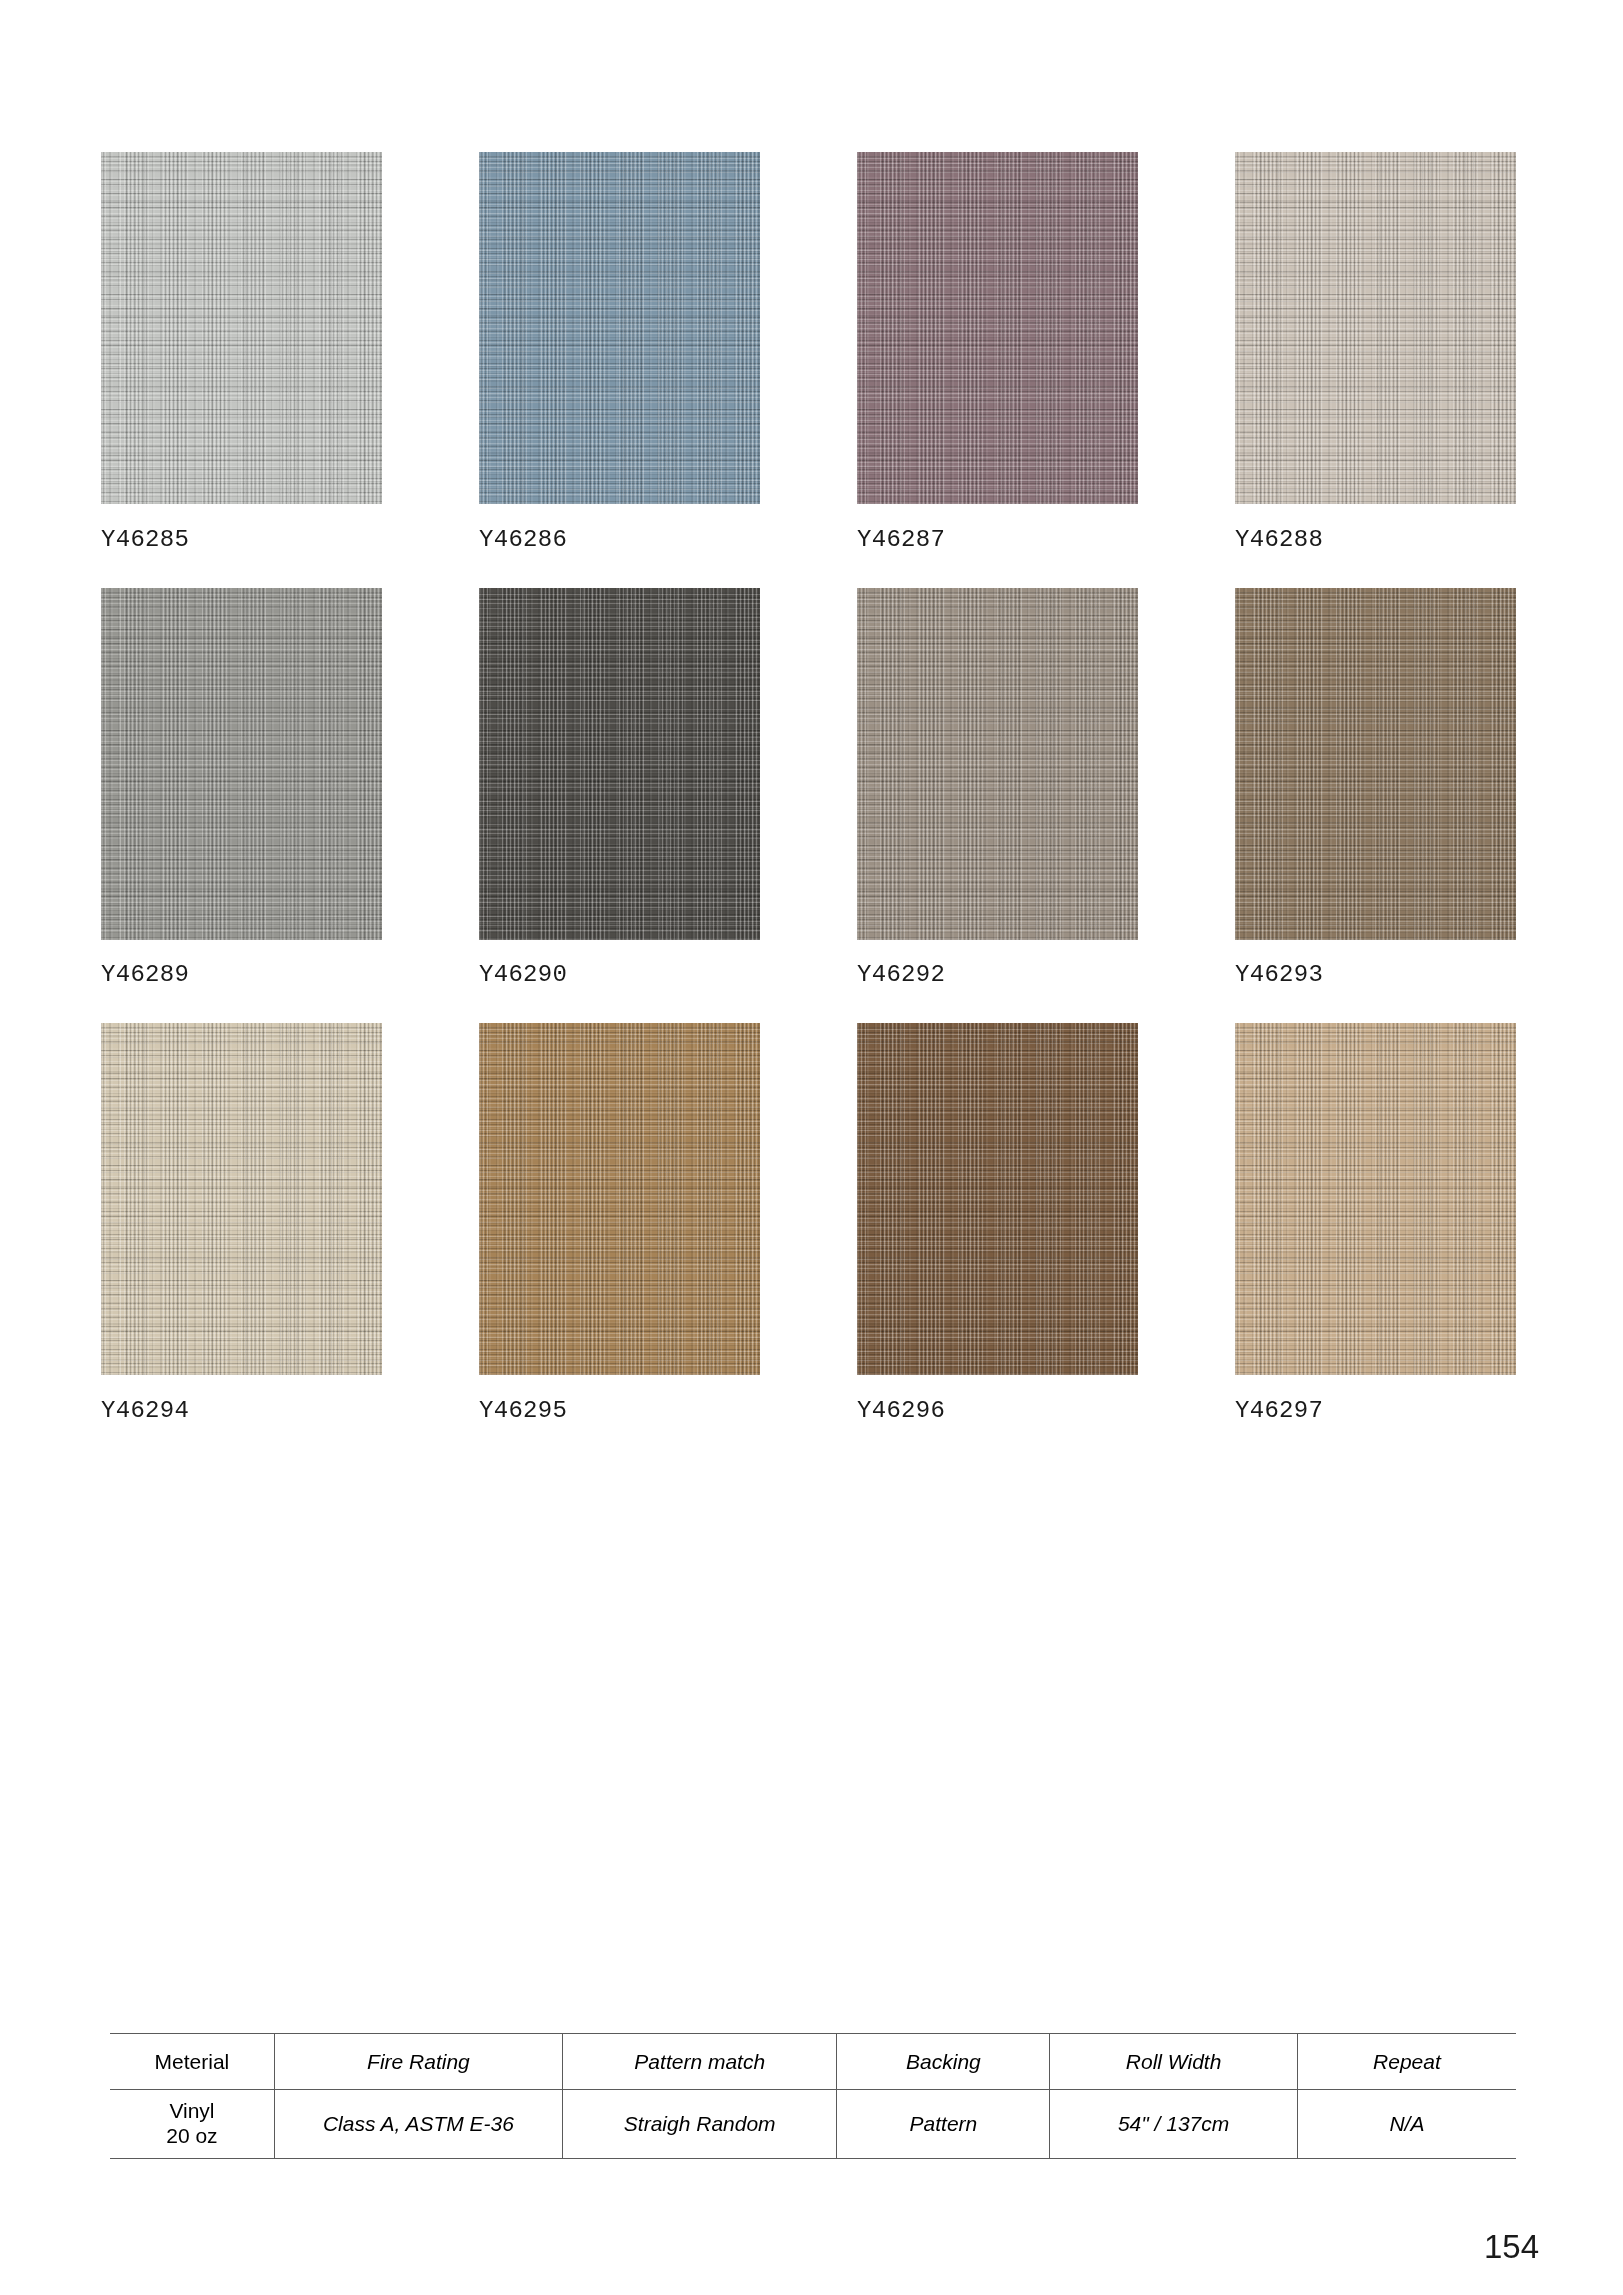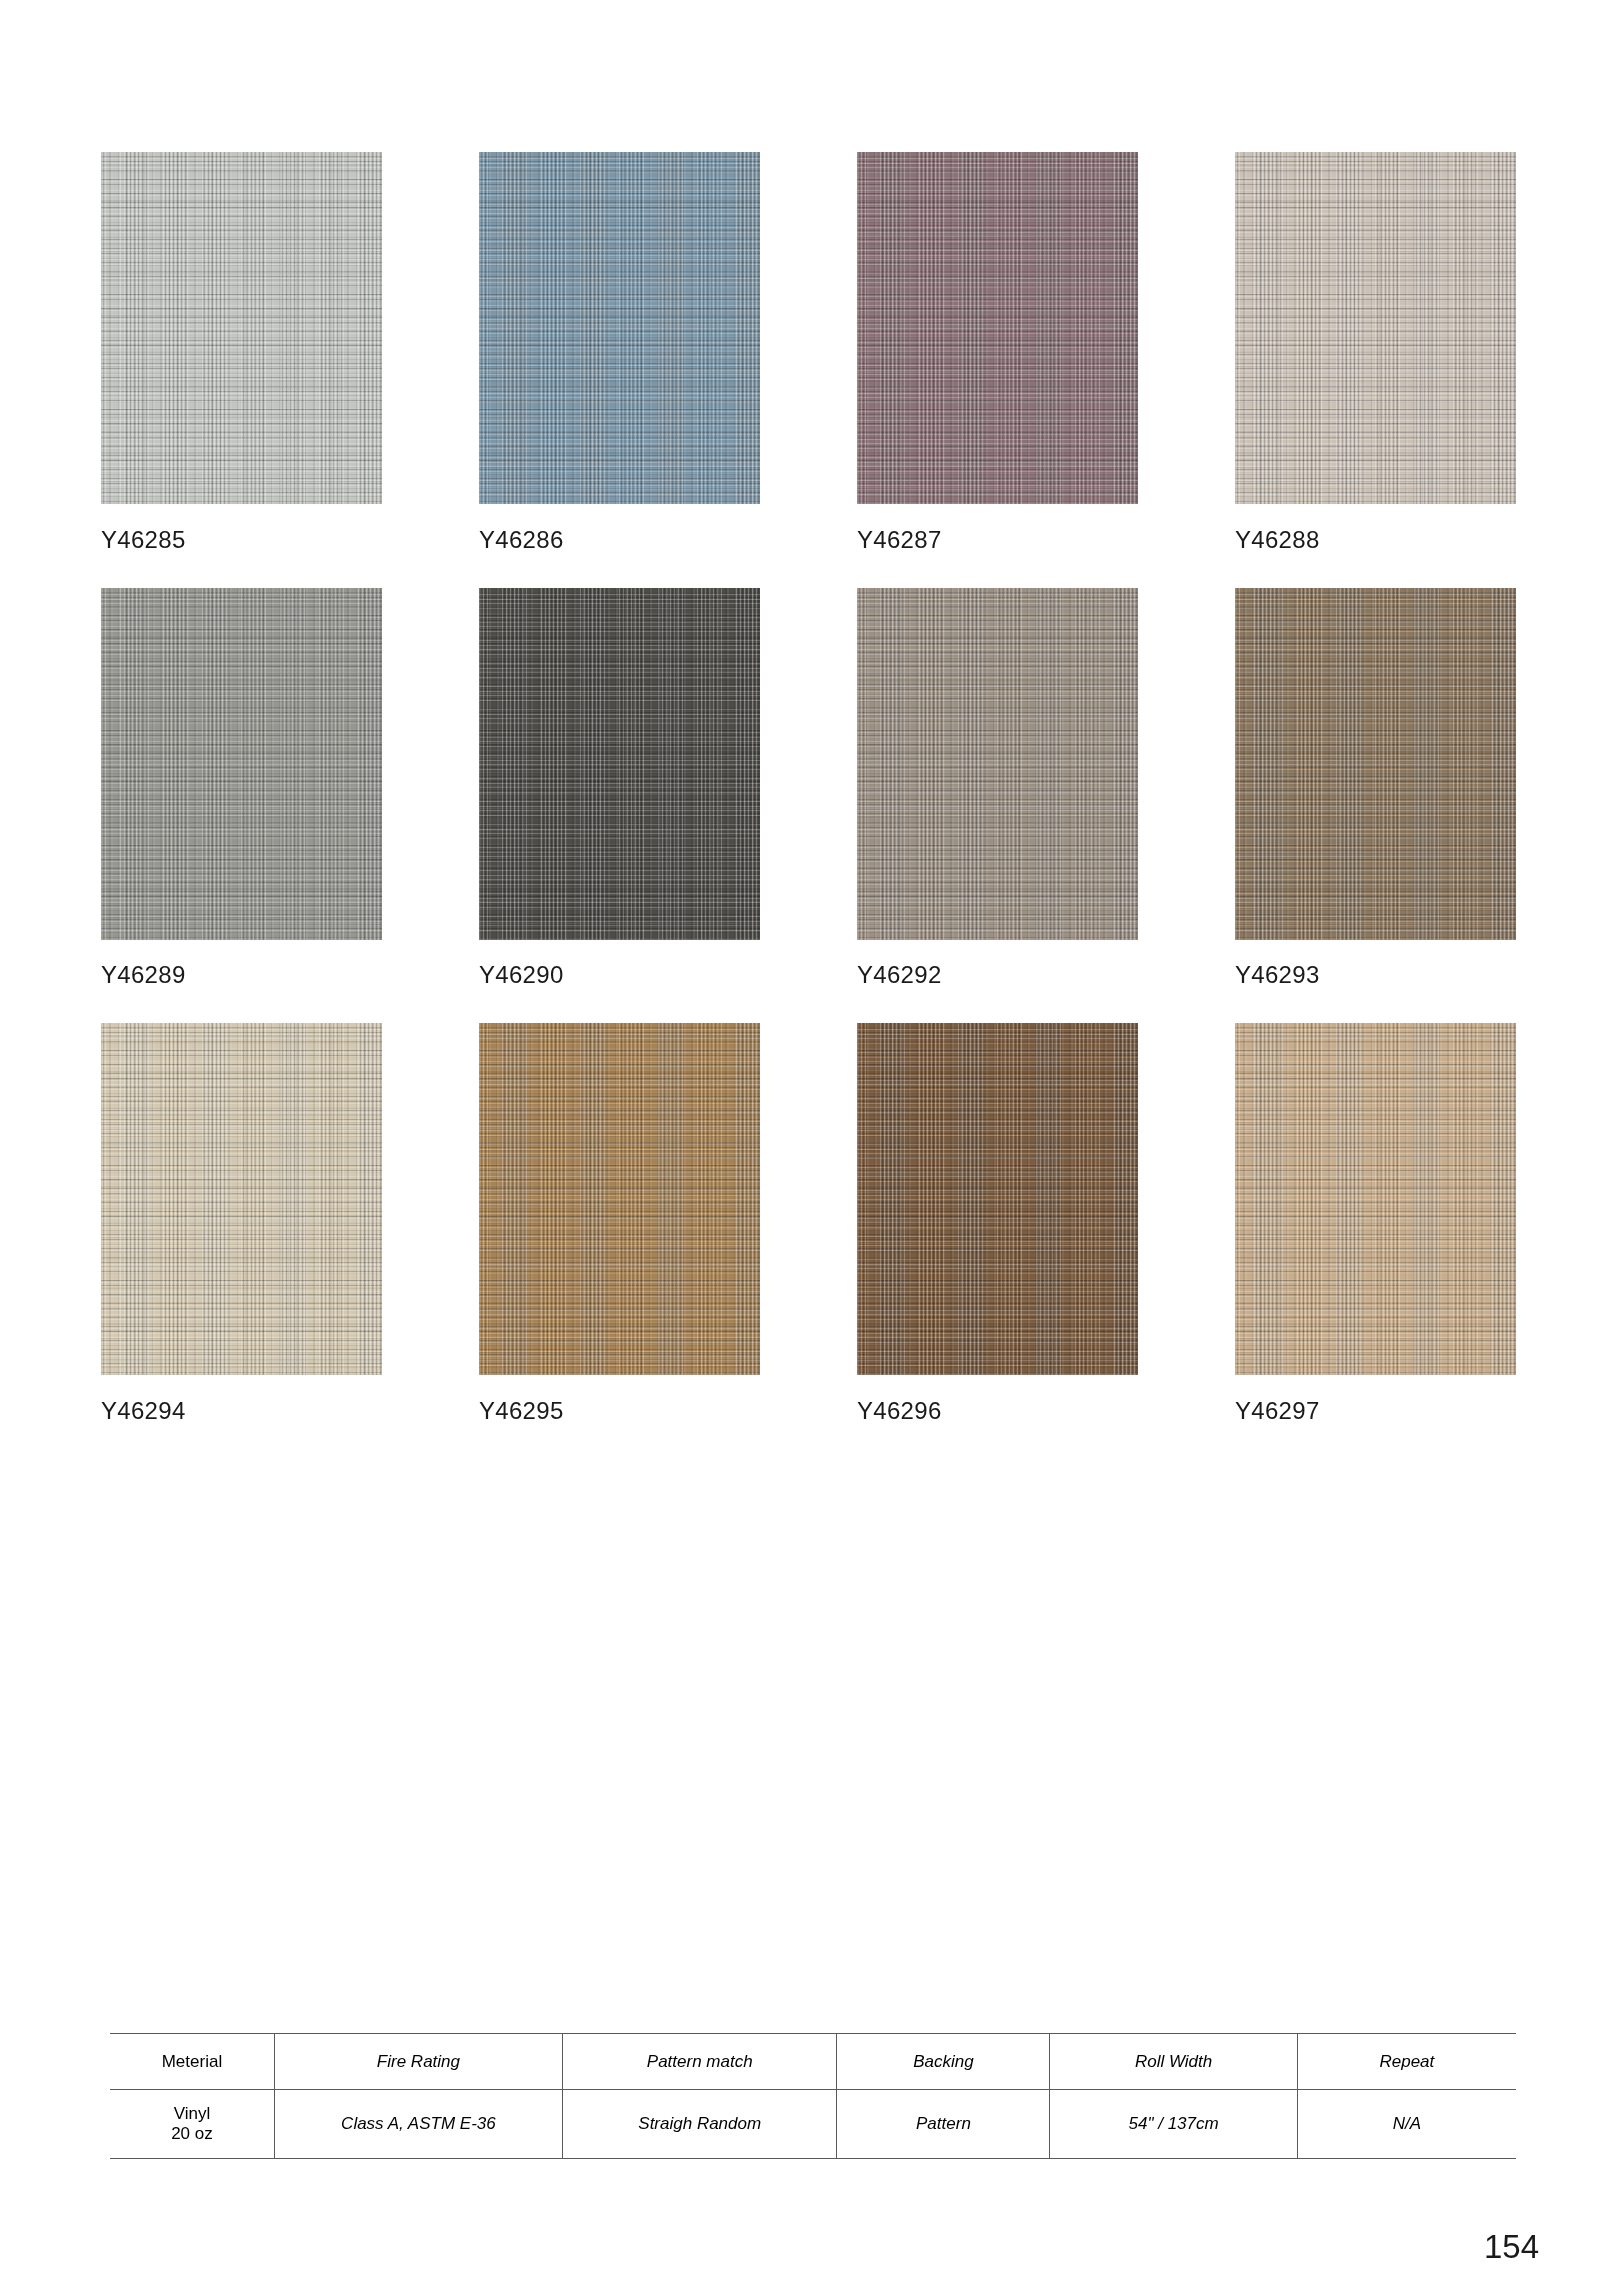--- a/index.html
+++ b/index.html
@@ -94,6 +94,7 @@
     letter-spacing: 0.3px;
     line-height: 1;
     color: #1a1a1a;
+    font-family: Liberation Mono, monospace;
   }
 
   

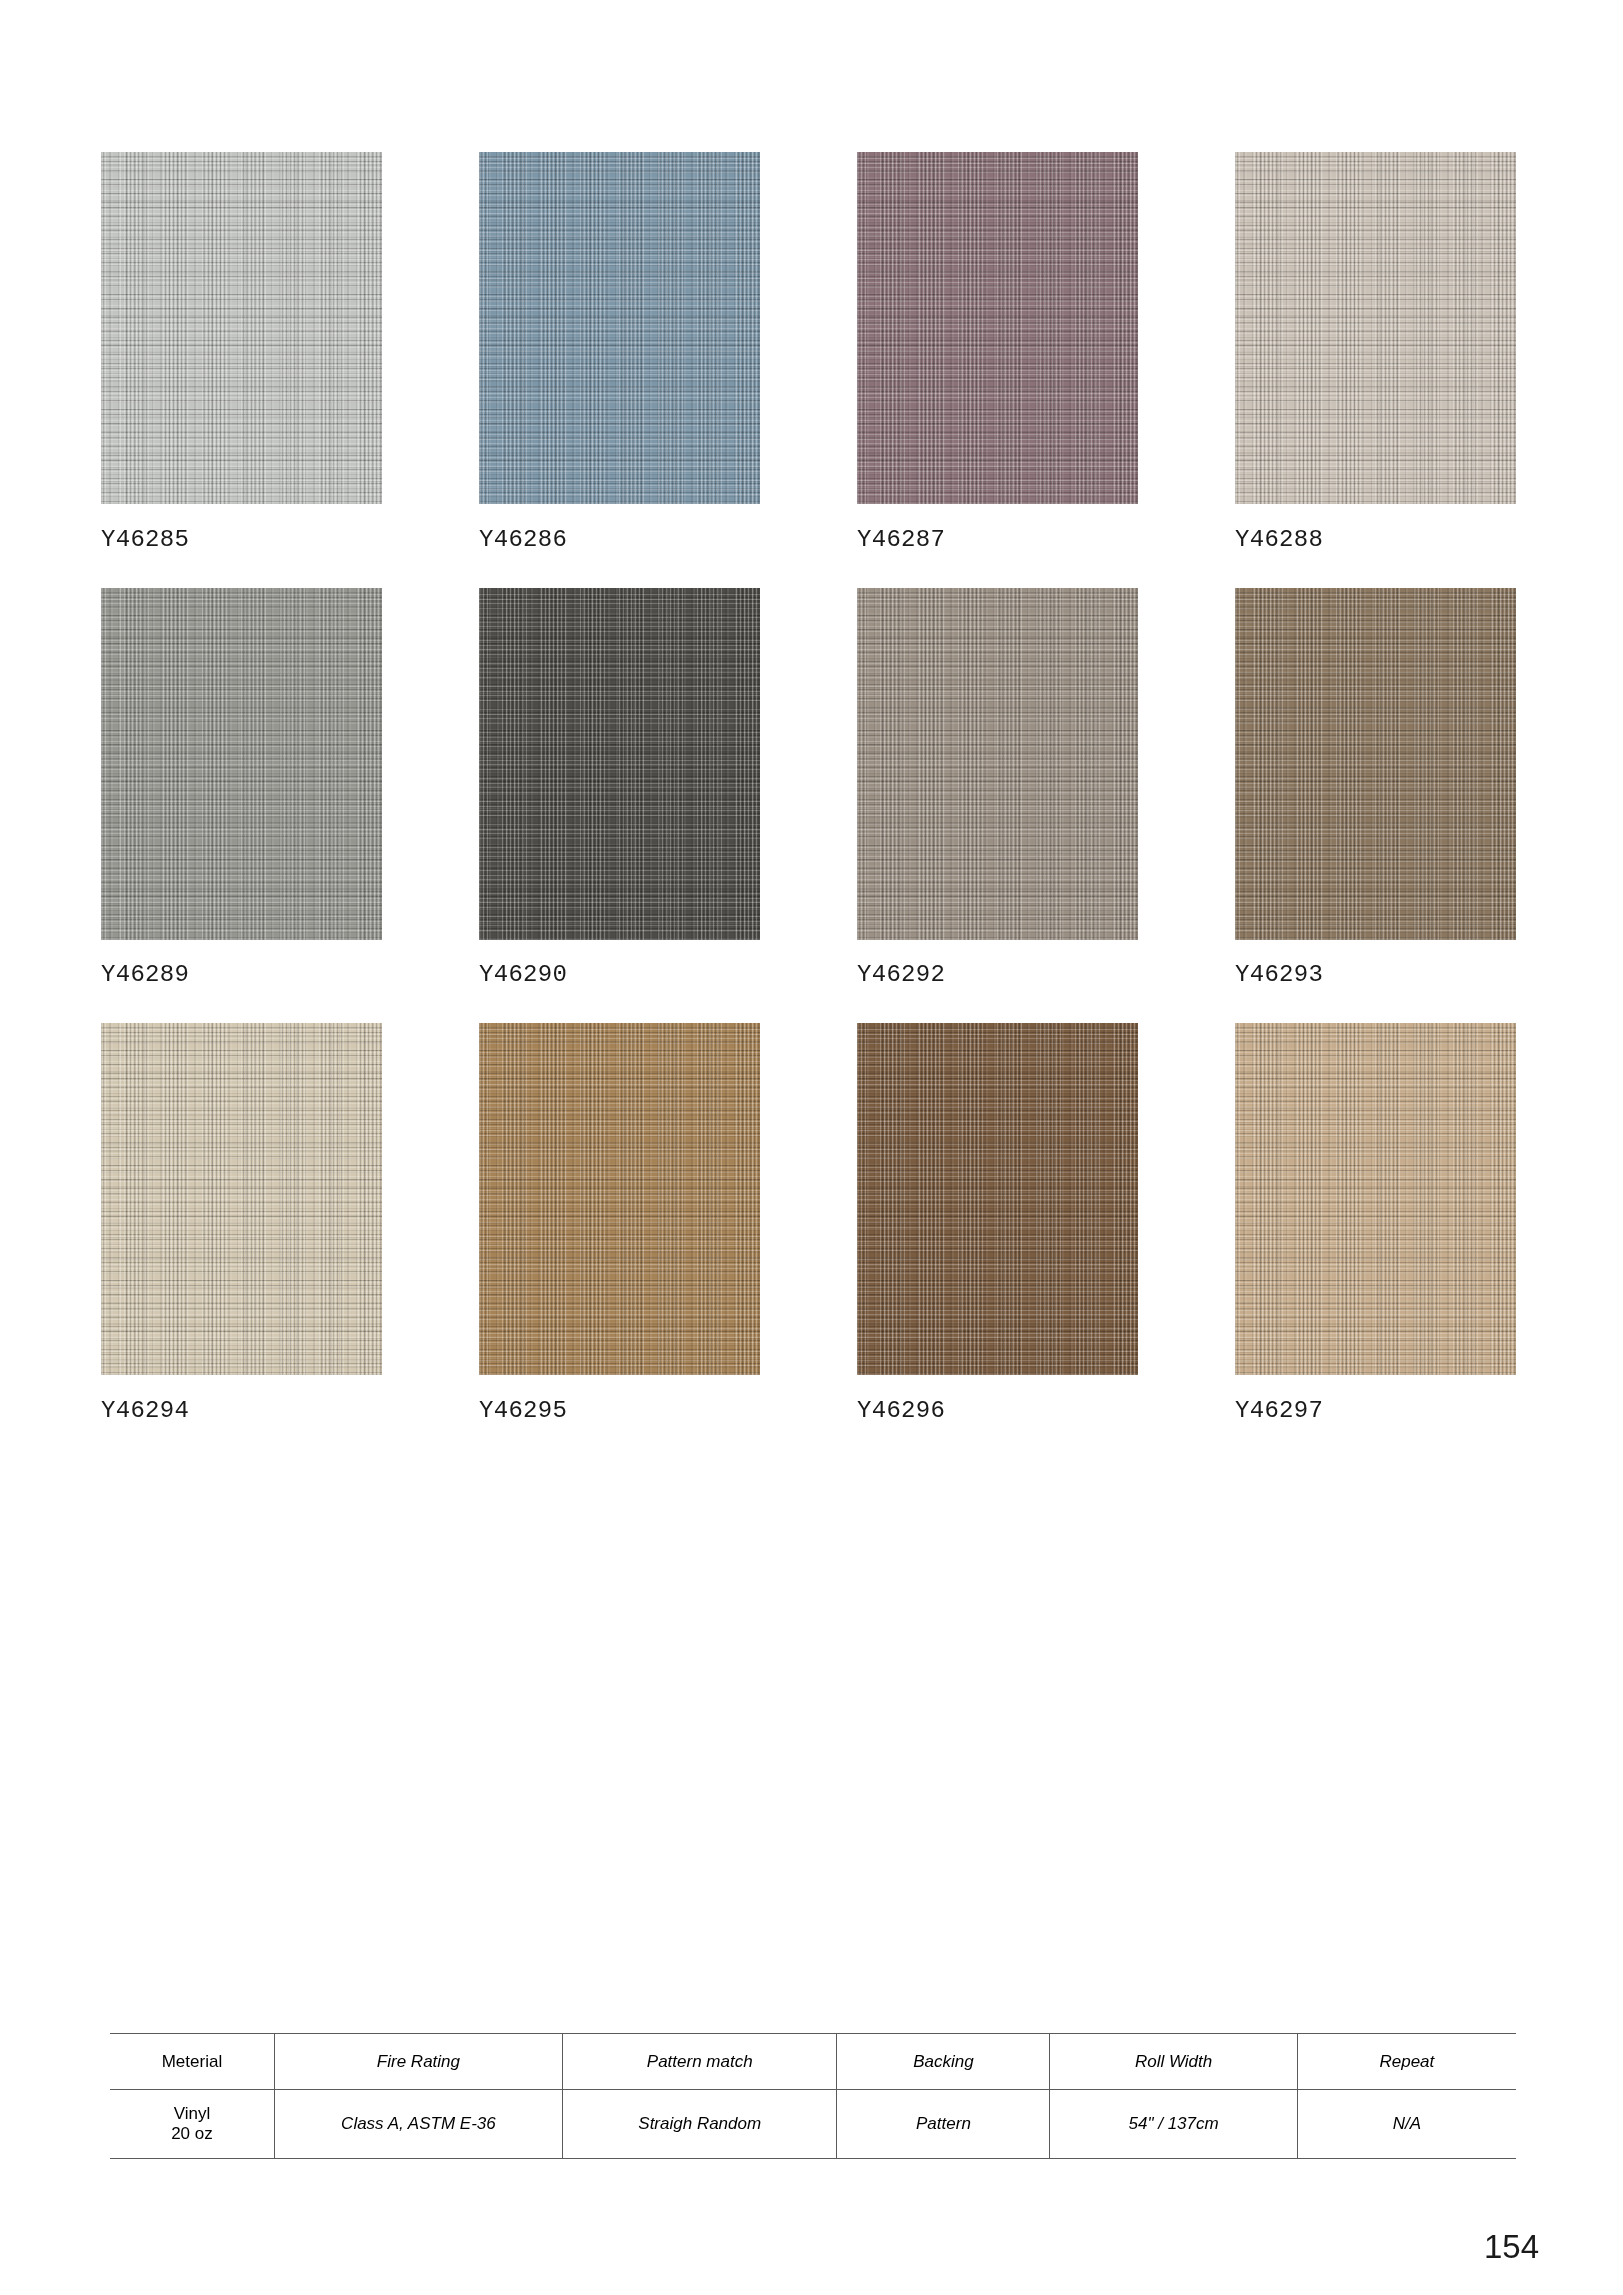--- a/index.html
+++ b/index.html
@@ -108,7 +108,7 @@
   #spec-table td {
     text-align: center;
     vertical-align: middle;
-    font-size: 17px;
+    font-size: 21px;
     color: #000;
     padding: 0;
   }

